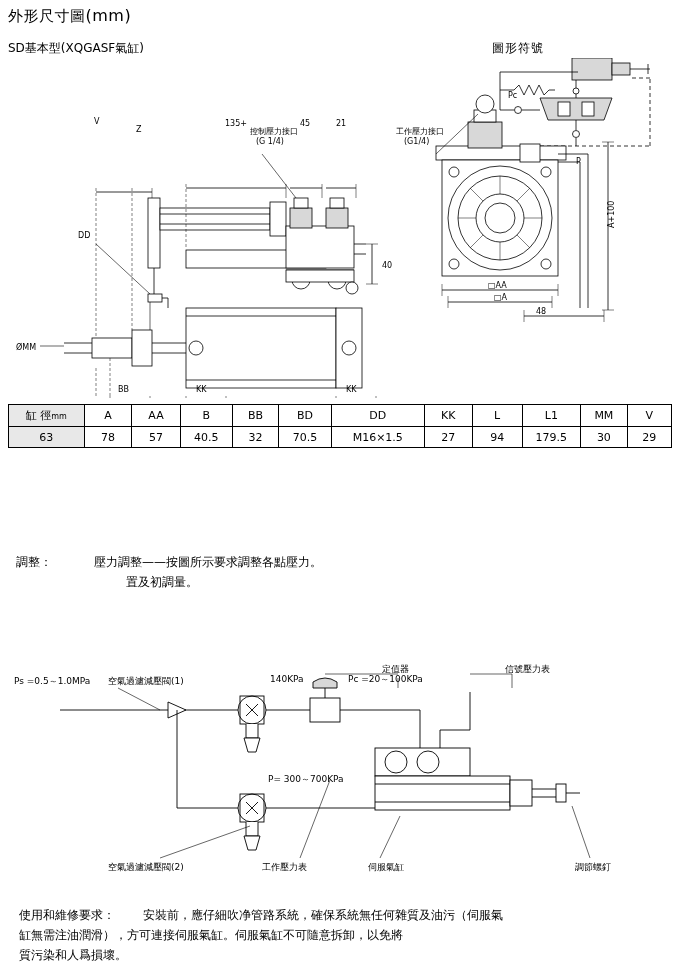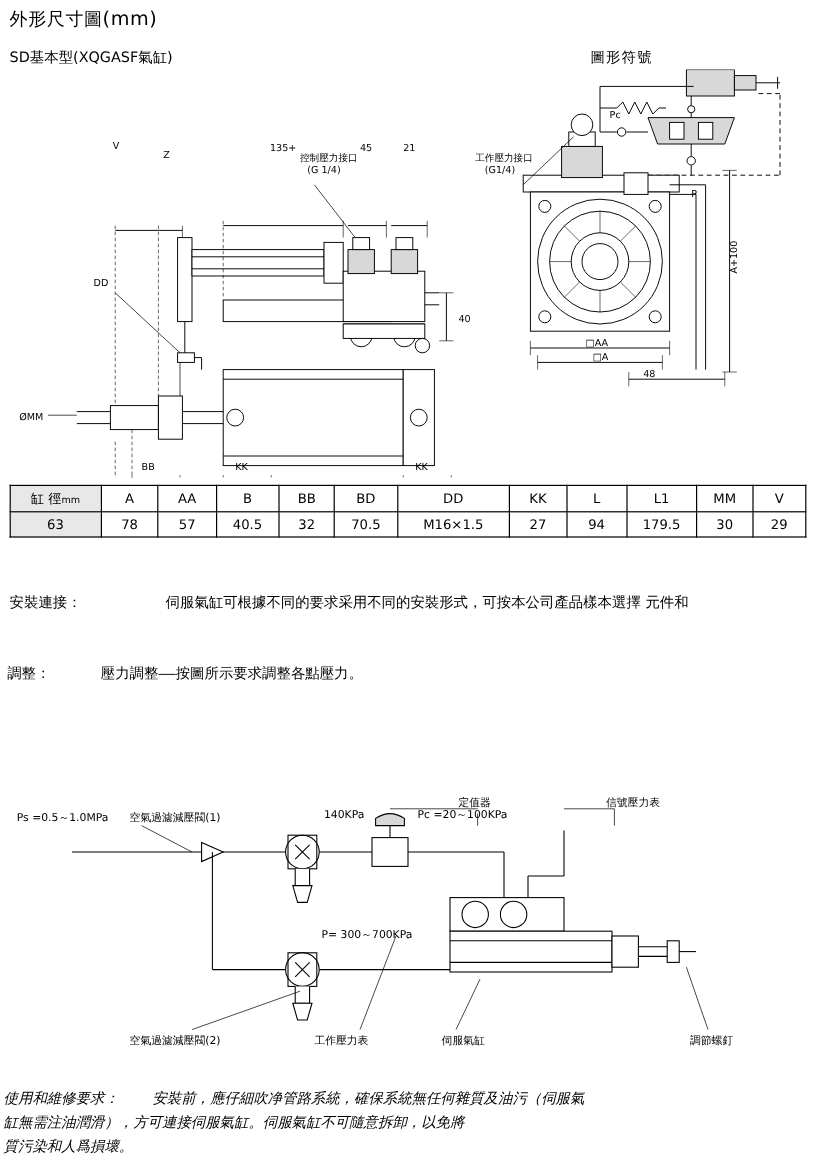--- a/index.html
+++ b/index.html
@@ -319,9 +319,6 @@
 </table>
 
 <div class="abs para p1">
-  <div>
-    <span>安裝連接：</span><span class="indent1"></span><span>伺服氣缸可根據不同的要求采用不同的安裝形式，可按本公司產品樣本選擇 元件和</span>
-  </div>
 </div>
 
 <div class="abs para p2">

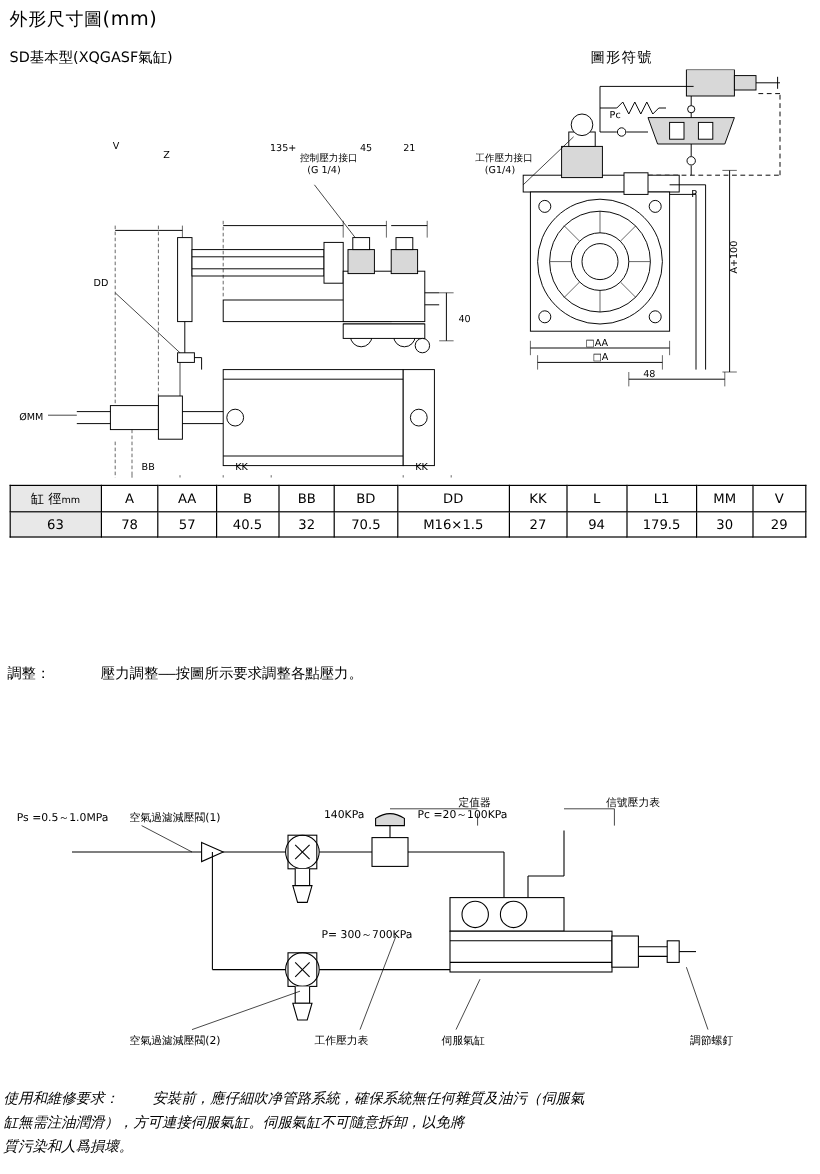--- a/index.html
+++ b/index.html
@@ -65,7 +65,7 @@
     line-height: 20px;
   }
   .p1 { left: 8px; top: 492px; width: 665px; }
-  .p2 { left: 6px; top: 552px; width: 665px; font-family: Liberation Mono, monospace; }
+  .p2 { left: 16px; top: 552px; width: 665px; }
   .indent1 { display: inline-block; width: 70px; }
   .indent2 { display: inline-block; width: 56px; }
   .indent3 { display: inline-block; width: 42px; }

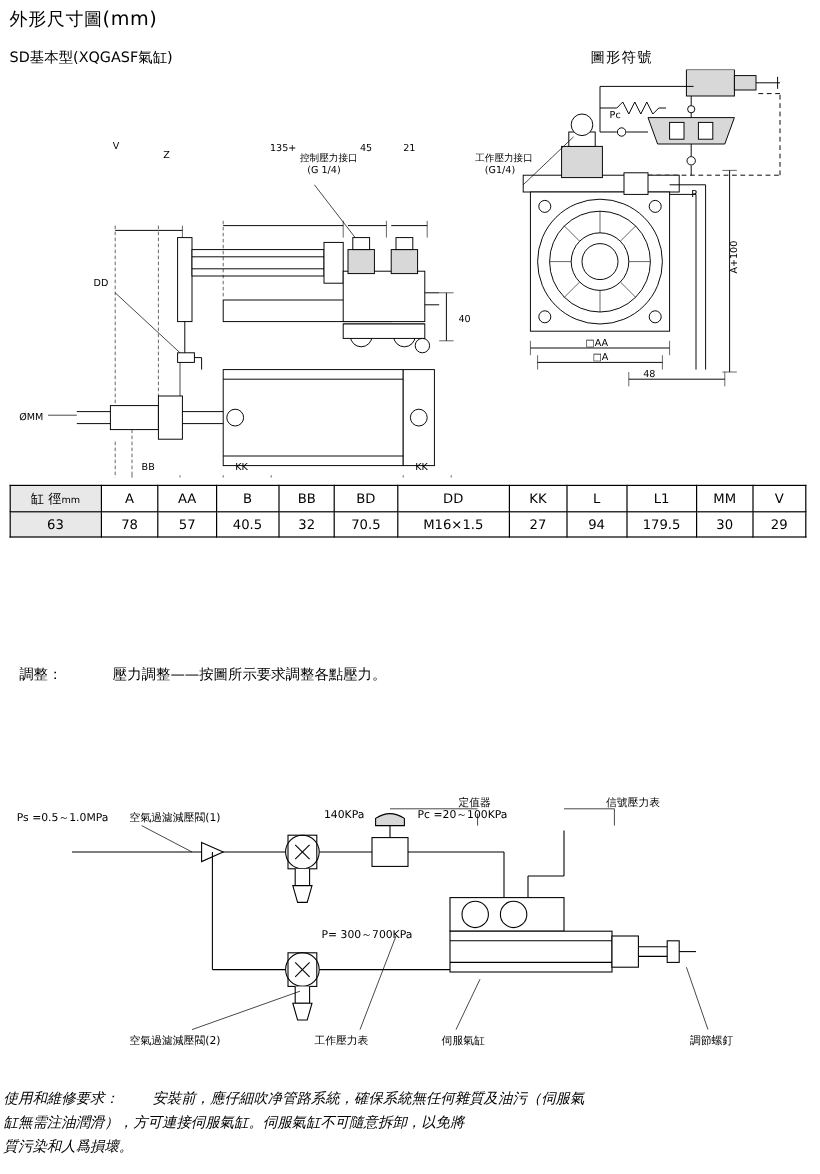--- a/index.html
+++ b/index.html
@@ -325,6 +325,9 @@
   <div>
     <span>調整：</span><span class="indent3"></span><span>壓力調整——按圖所示要求調整各點壓力。</span>
   </div>
+  <div>
+    <span class="indent2"></span><span style="display:inline-block;width:54px"></span><span>置及初調量。</span>
+  </div>
 </div>
 
 <div class="abs circuit">

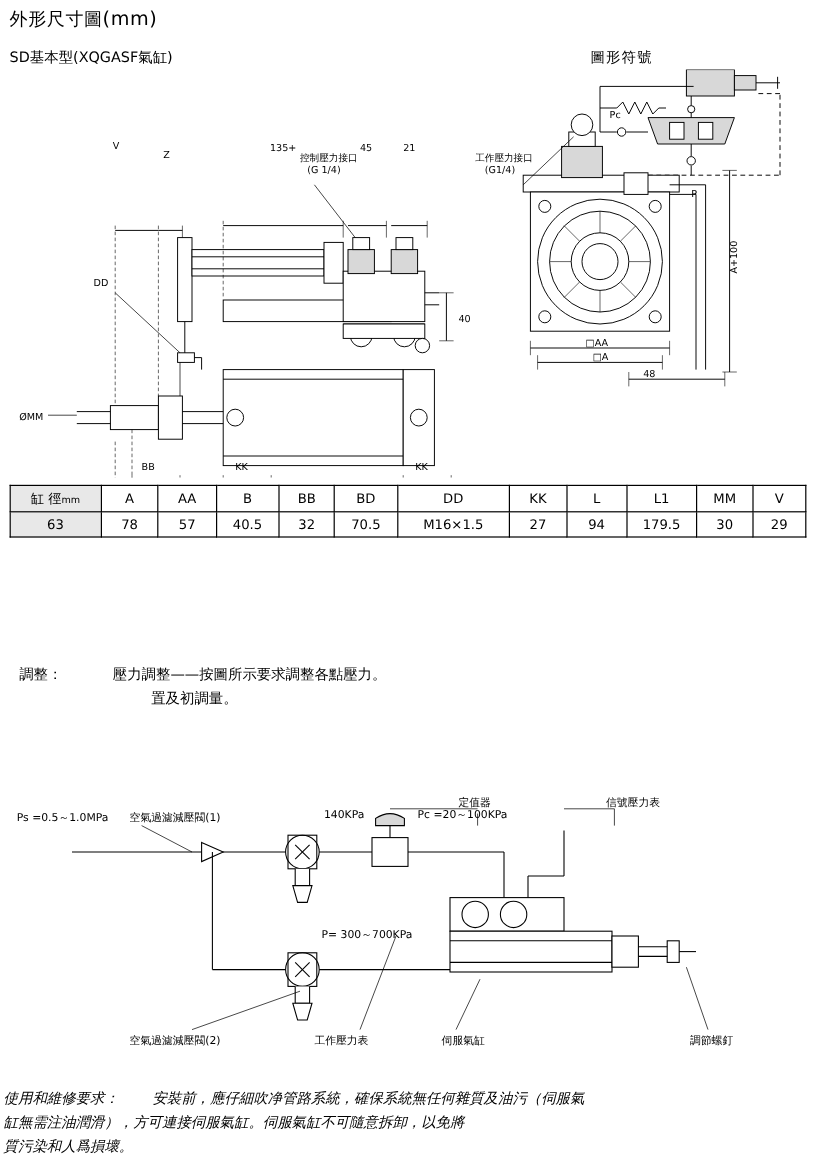--- a/index.html
+++ b/index.html
@@ -71,8 +71,8 @@
   .indent3 { display: inline-block; width: 42px; }
 
   .p3 {
-    left: 3px; top: 905px; width: 665px;
-    font-size: 12px; line-height: 20px; font-style: italic;
+    left: 19px; top: 905px; width: 665px;
+    font-size: 12px; line-height: 20px;
   }
 
   

